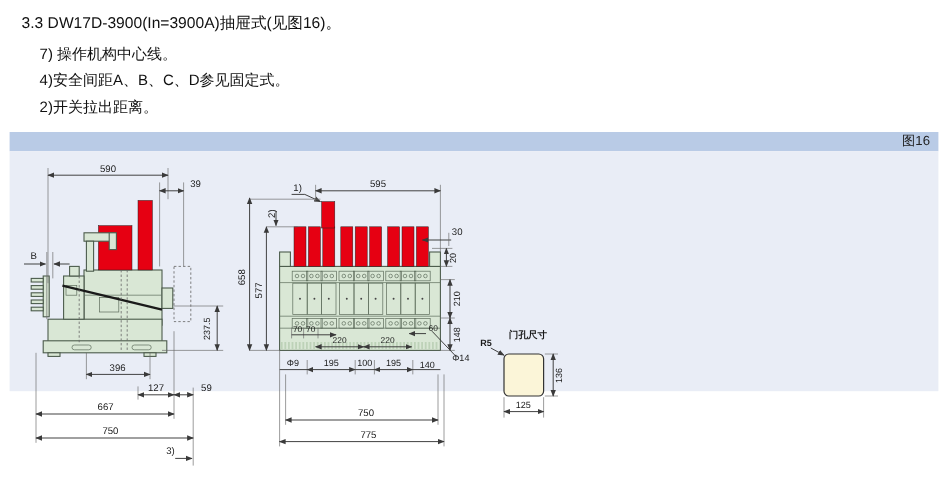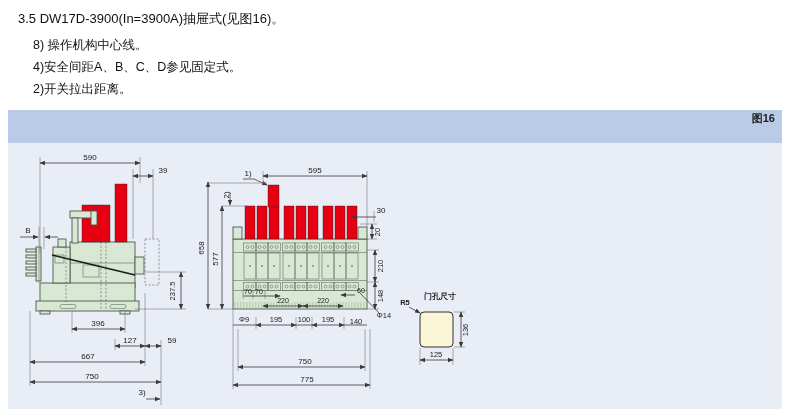--- a/index.html
+++ b/index.html
@@ -32,7 +32,7 @@
 <body>
 
 <div class="doc-text">
-  <div class="doc-heading">3.5 DW17D-3900(In=3900A)抽屉式(见图16)。</div>
+  <div class="doc-heading">3.3 DW17D-3900(In=3900A)抽屉式(见图16)。</div>
   <div class="doc-note">8) 操作机构中心线。</div>
   <div class="doc-note">4)安全间距A、B、C、D参见固定式。</div>
   <div class="doc-note">2)开关拉出距离。</div>

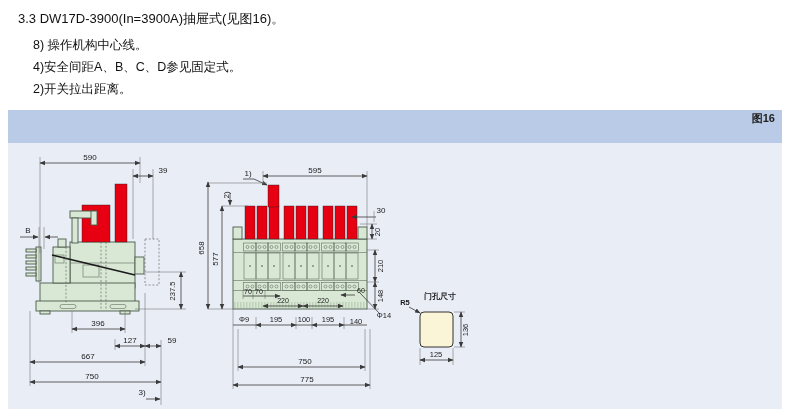--- a/index.html
+++ b/index.html
@@ -33,7 +33,7 @@
 
 <div class="doc-text">
   <div class="doc-heading">3.3 DW17D-3900(In=3900A)抽屉式(见图16)。</div>
-  <div class="doc-note">8) 操作机构中心线。</div>
+  <div class="doc-note">7) 操作机构中心线。</div>
   <div class="doc-note">4)安全间距A、B、C、D参见固定式。</div>
   <div class="doc-note">2)开关拉出距离。</div>
 </div>

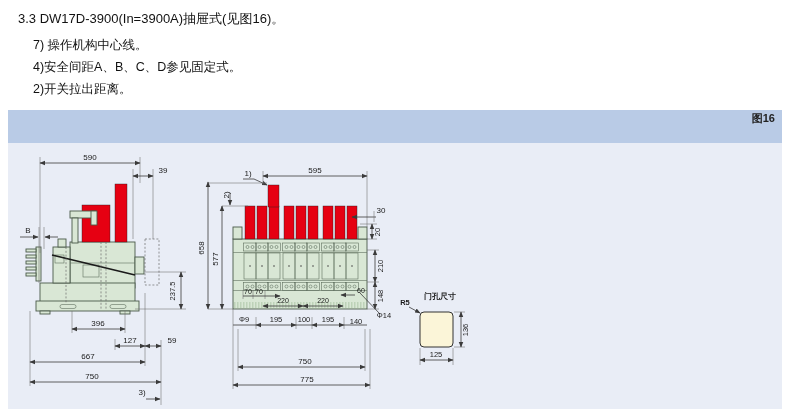--- a/index.html
+++ b/index.html
@@ -13,7 +13,7 @@
   .doc-note { font-size:12.5px; line-height:22px; margin-left:15px; }
   .figure-panel { position:absolute; left:8px; right:8px; top:110px; }
   .figure-header {
-    height:33px; background:#b9cbe6; color:#222; font-size:11px; font-weight:700;
+    height:16px; background:#b9cbe6; color:#222; font-size:11px; font-weight:400;
     line-height:16px; text-align:right; padding-right:7px; box-sizing:border-box;
   }
   .figure-body { height:274px; background:#e9edf6; }

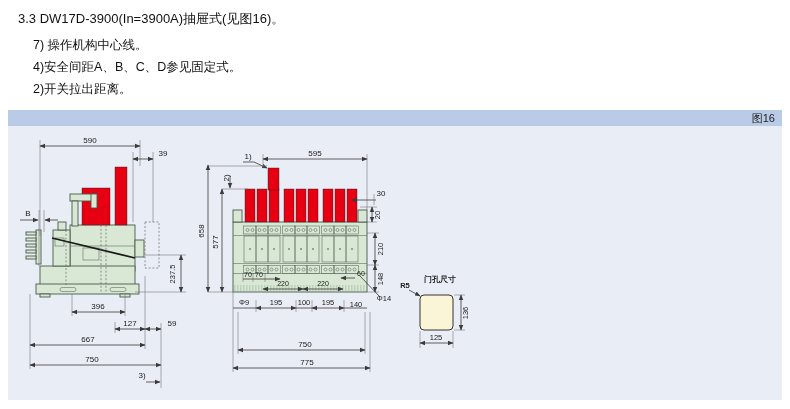--- a/index.html
+++ b/index.html
@@ -16,7 +16,7 @@
     height:16px; background:#b9cbe6; color:#222; font-size:11px; font-weight:400;
     line-height:16px; text-align:right; padding-right:7px; box-sizing:border-box;
   }
-  .figure-body { height:274px; background:#e9edf6; }
+  .figure-body { height:200px; background:#e9edf6; }
   svg text { font-family:"Liberation Sans","DejaVu Sans",sans-serif; fill:#1a1a1a; }
   .dim  { stroke:#3a3a3a; stroke-width:0.8; fill:none; }
   .ext  { stroke:#6a6a6a; stroke-width:0.55; fill:none; }

